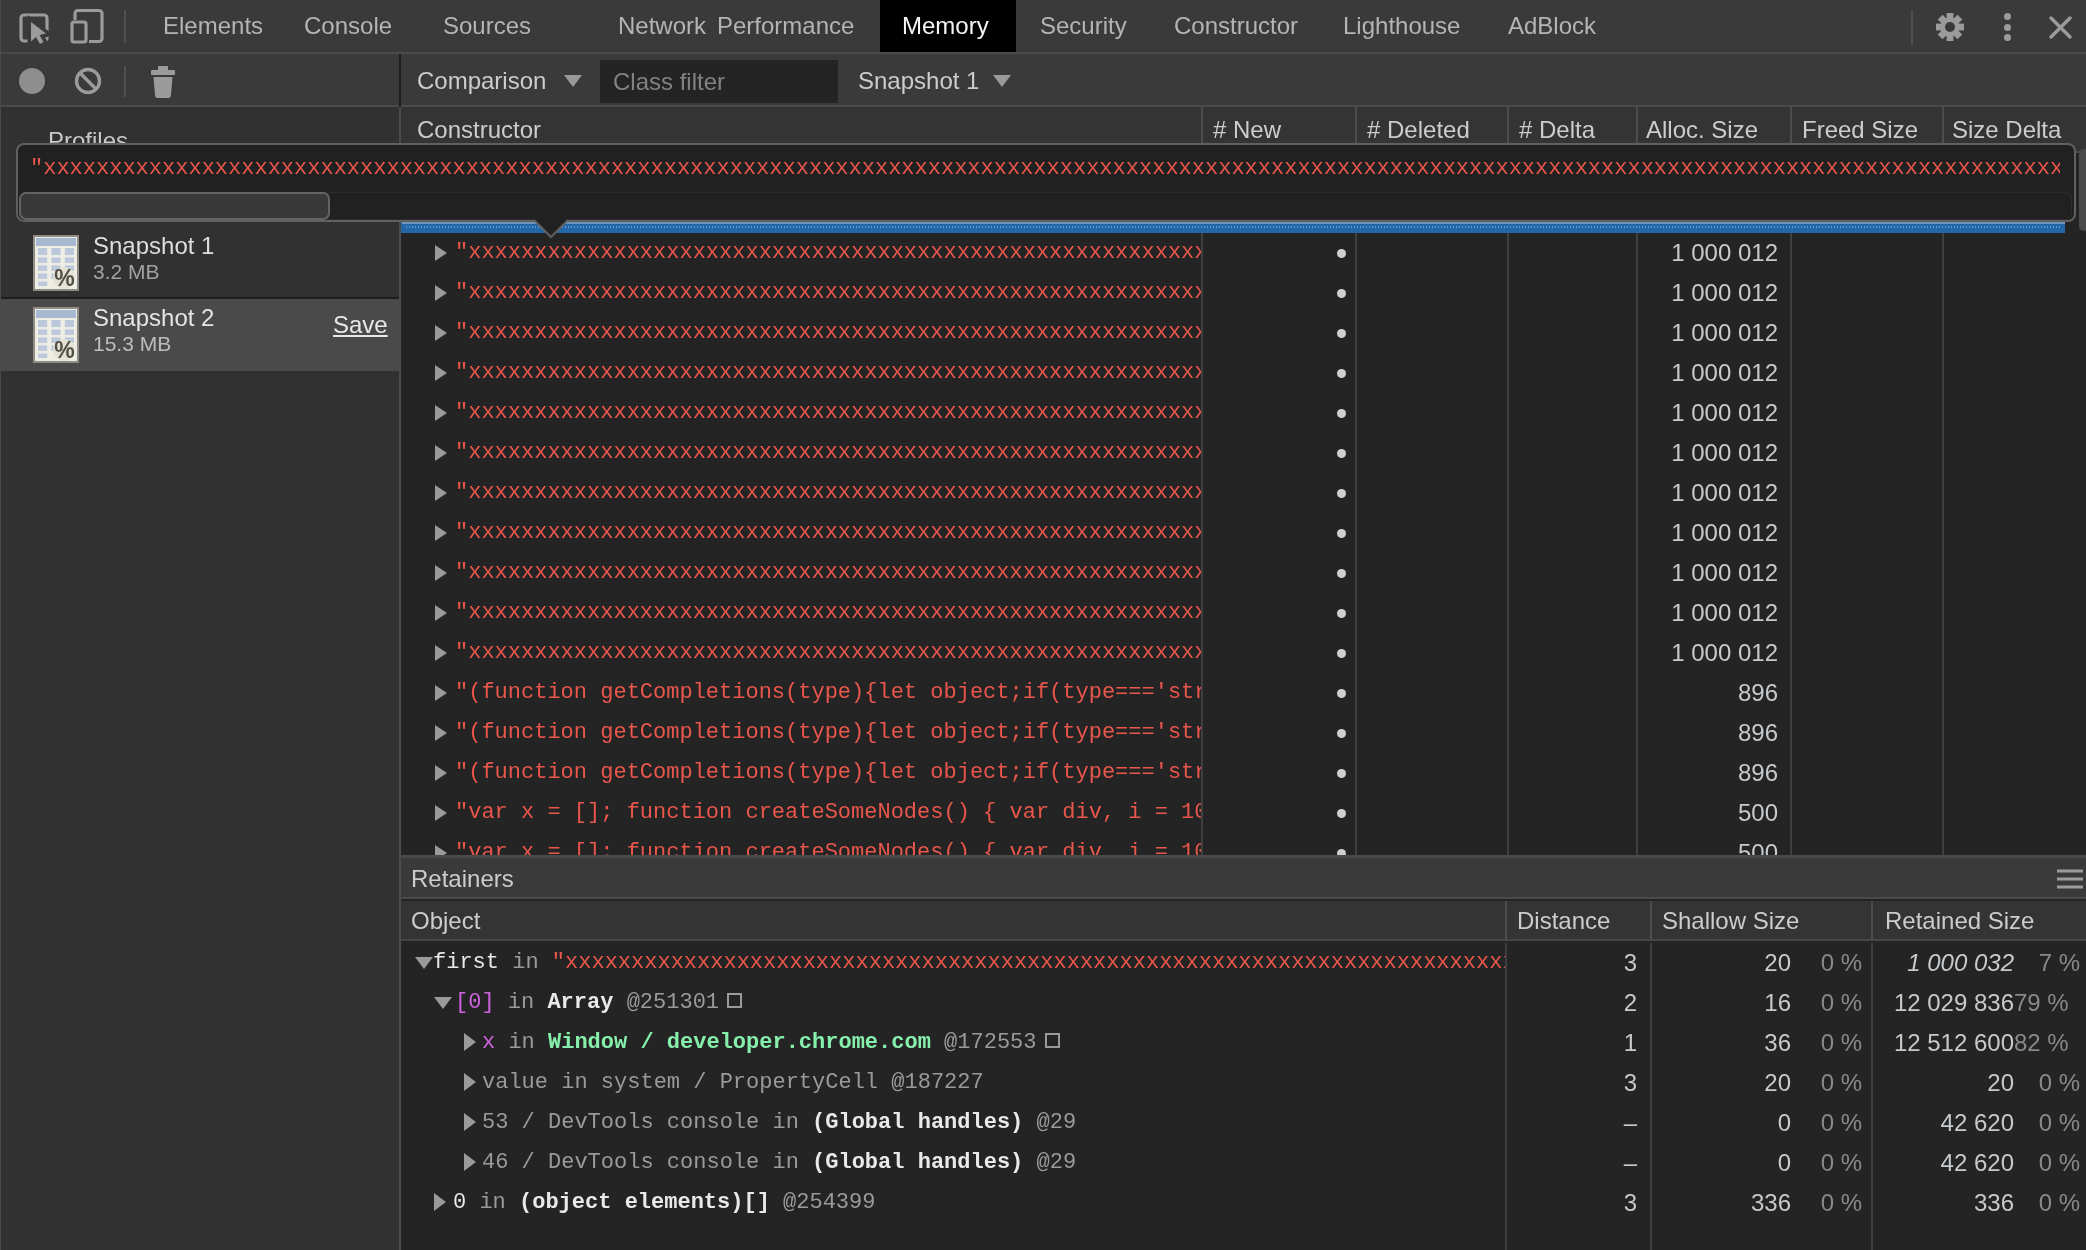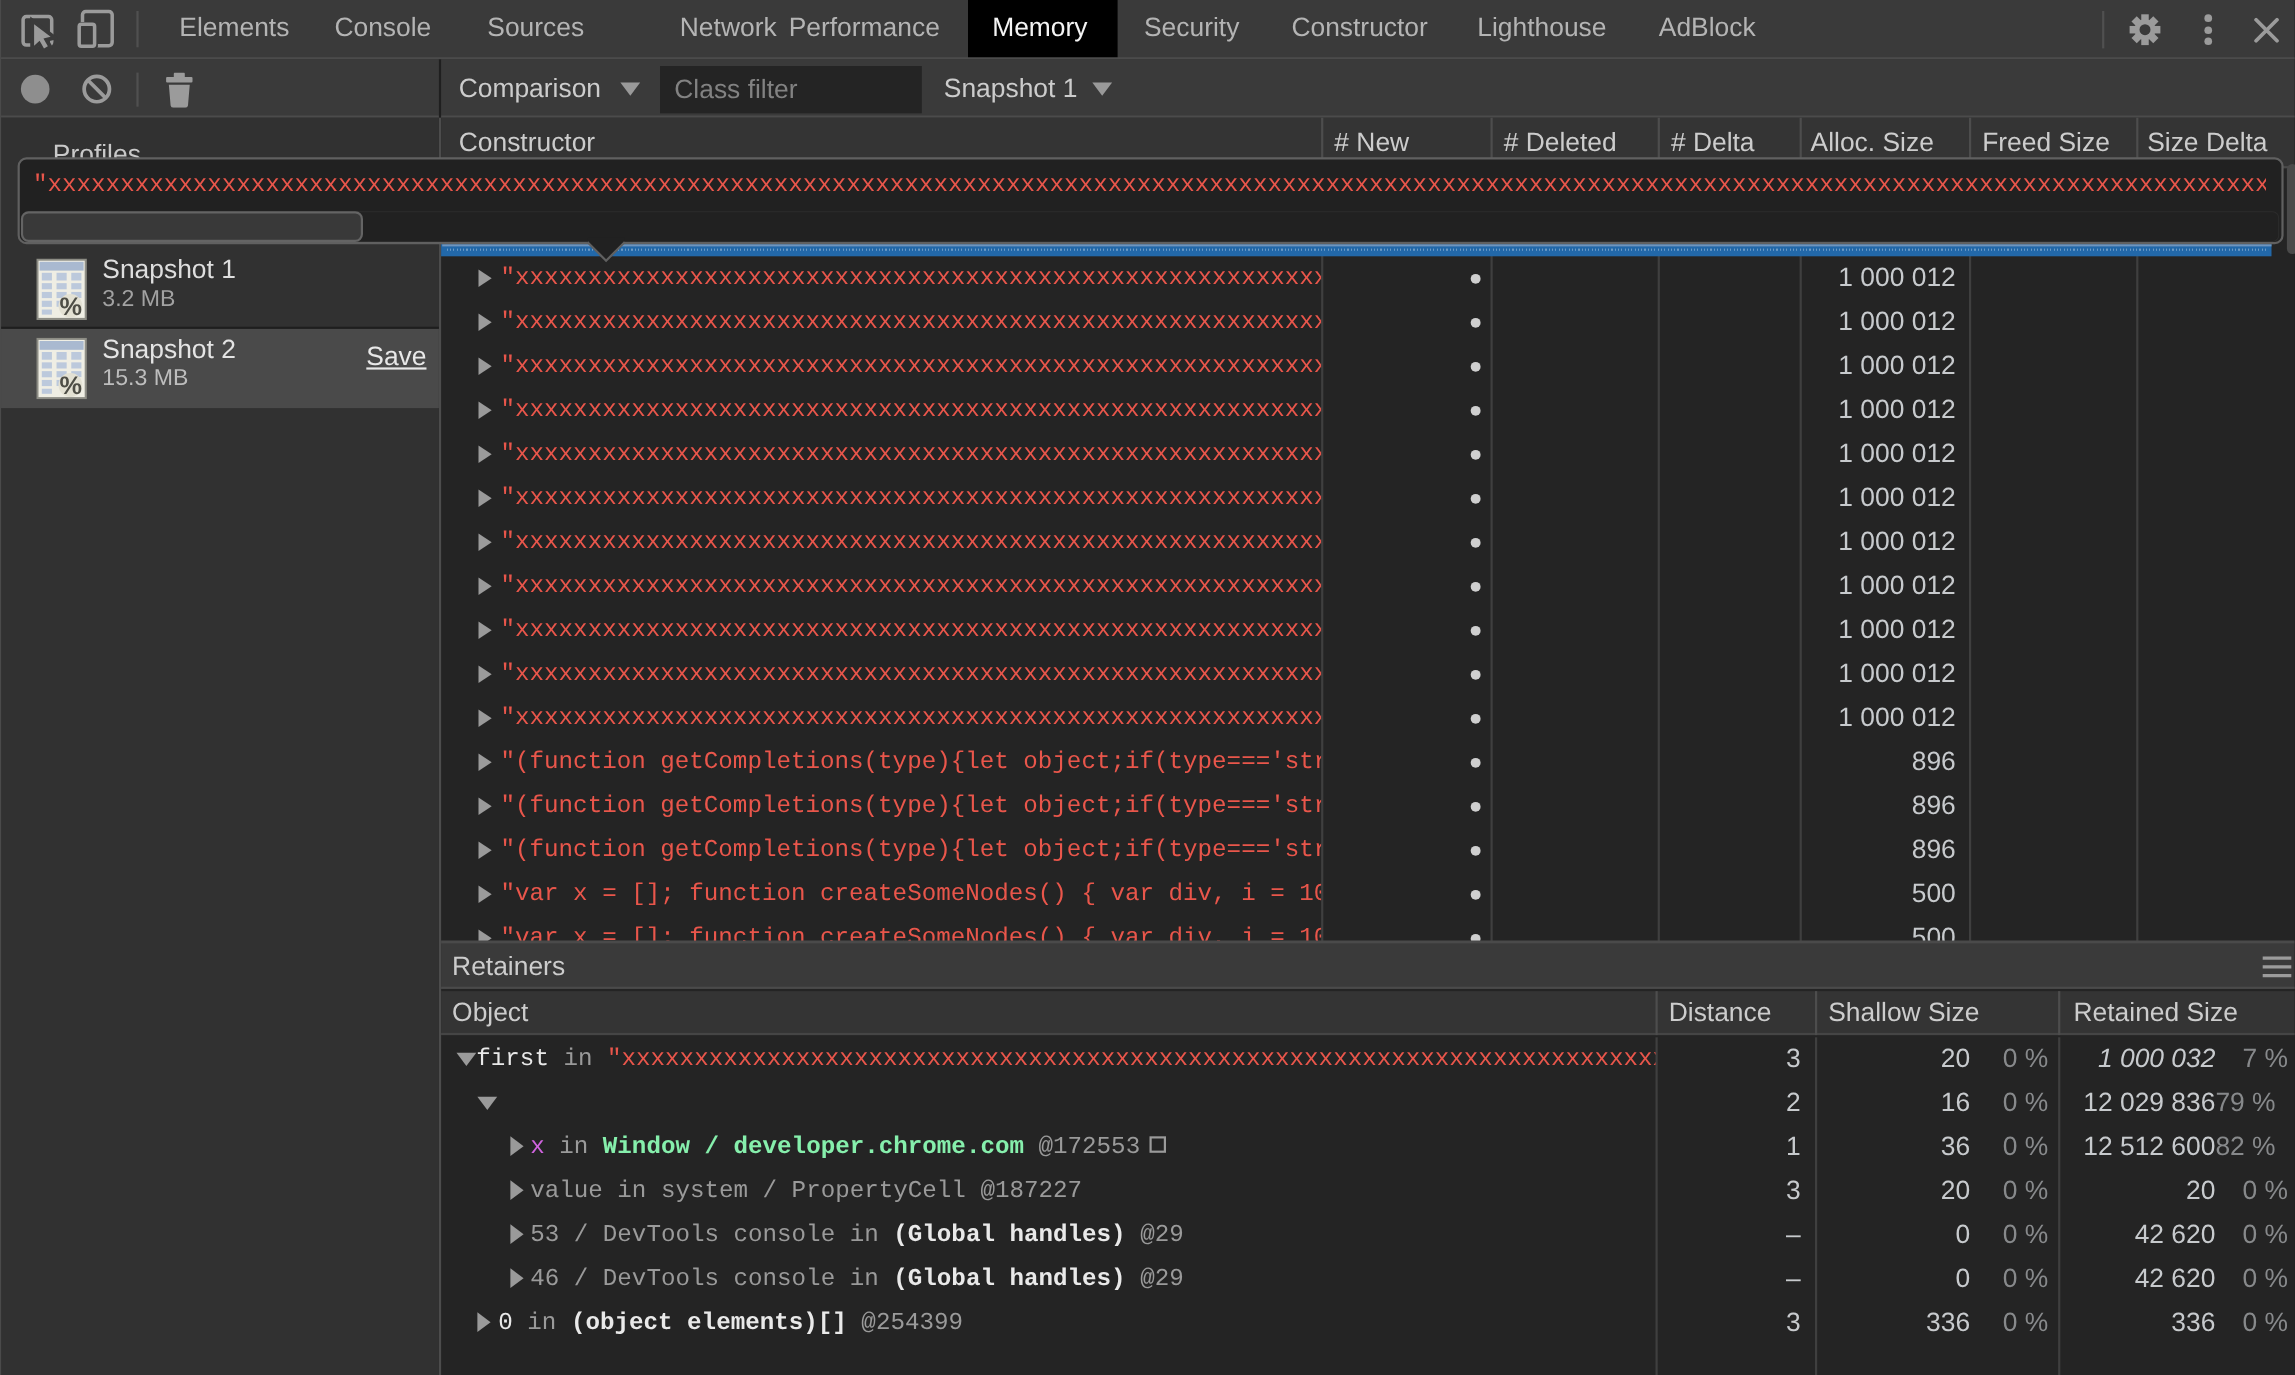--- a/index.html
+++ b/index.html
@@ -265,6 +265,7 @@
 <div class="abs num" style="left:1875px;top:943px;width:139px;height:40px;line-height:40px;text-align:right;font-style:italic;">1 000 032</div>
 <div class="abs pct" style="left:2014px;top:943px;width:66px;height:40px;line-height:40px;text-align:right;">7 %</div>
 <div class="abs" style="left:434px;top:997px;width:0;height:0;border-left:9px solid transparent;border-right:9px solid transparent;border-top:12px solid #9a9a9a;"></div>
+<div class="abs mono" style="left:455px;top:983px;width:1050px;height:40px;line-height:40px;overflow:hidden;"><span style="color:#cf63de">[0]</span><span style="color:#9a9a9a"> in </span><b style="color:#e9e9e9">Array</b><span style="color:#9a9a9a"> @251301</span><span style="display:inline-block;width:15px;height:15px;border:2px solid #9a9a9a;margin-left:8px;"></span></div>
 <div class="abs num" style="left:1500px;top:983px;width:137px;height:40px;line-height:40px;text-align:right;">2</div>
 <div class="abs num" style="left:1660px;top:983px;width:131px;height:40px;line-height:40px;text-align:right;">16</div>
 <div class="abs pct" style="left:1791px;top:983px;width:71px;height:40px;line-height:40px;text-align:right;">0 %</div>

